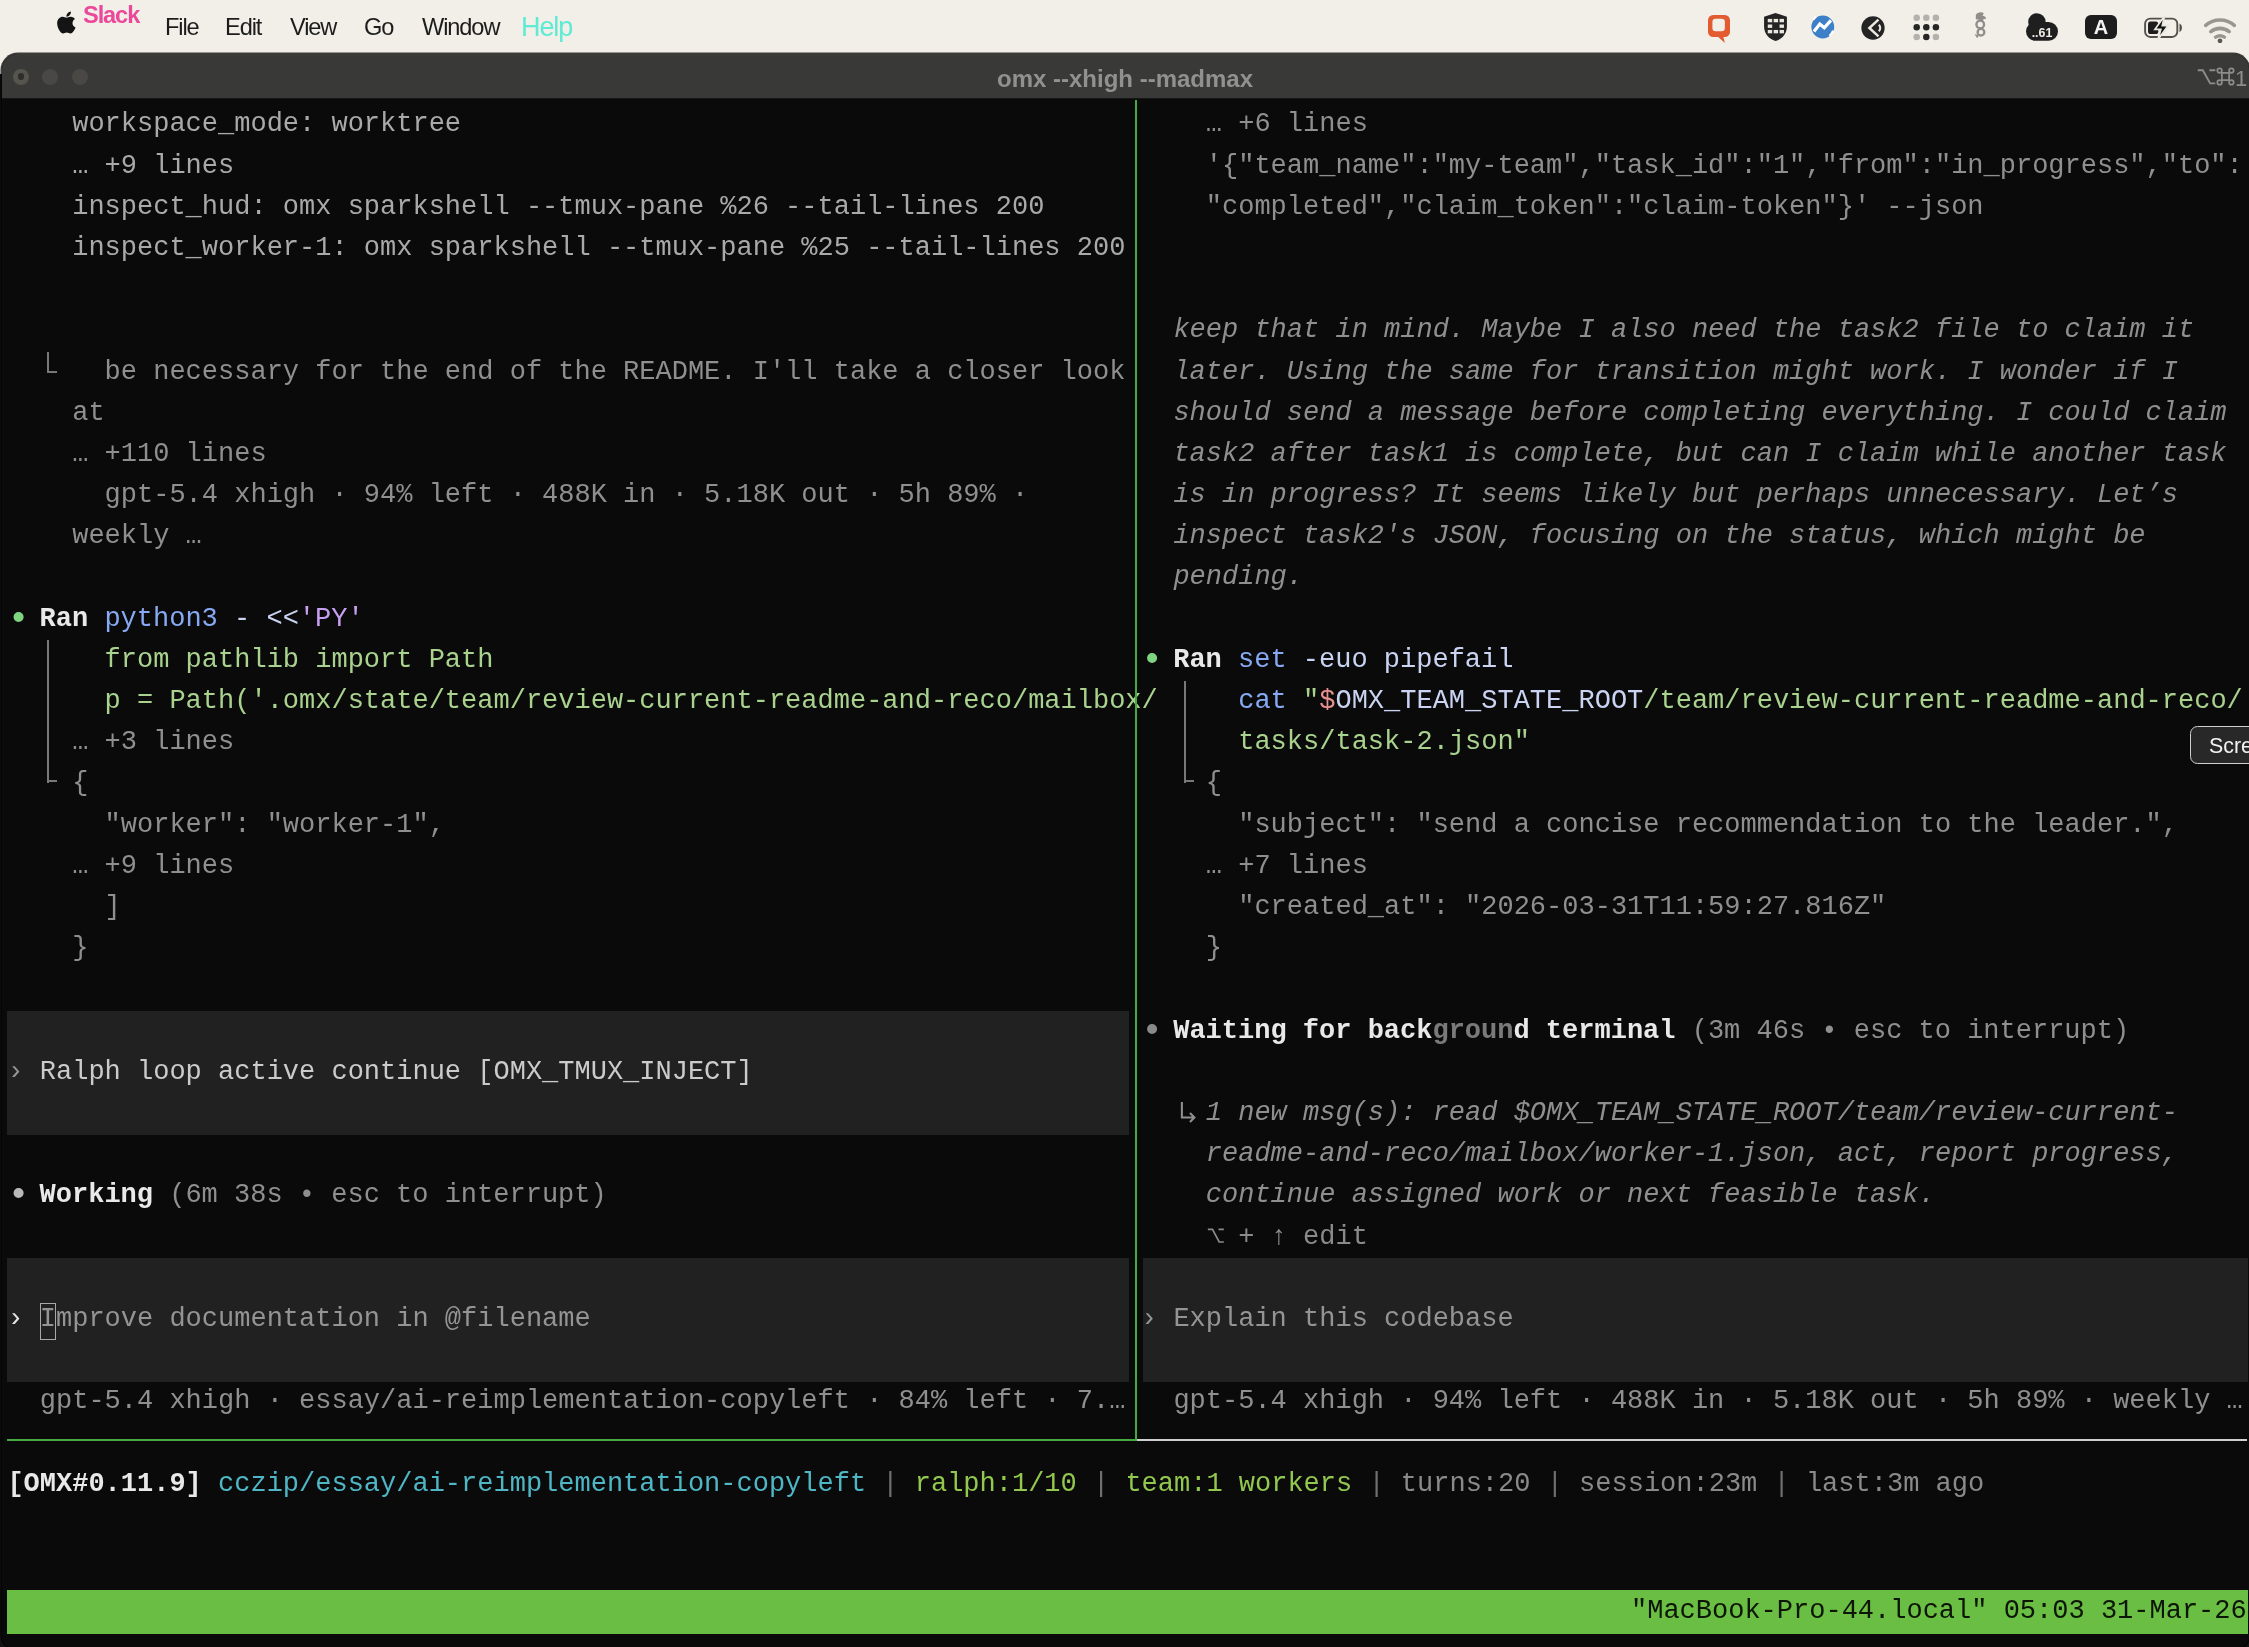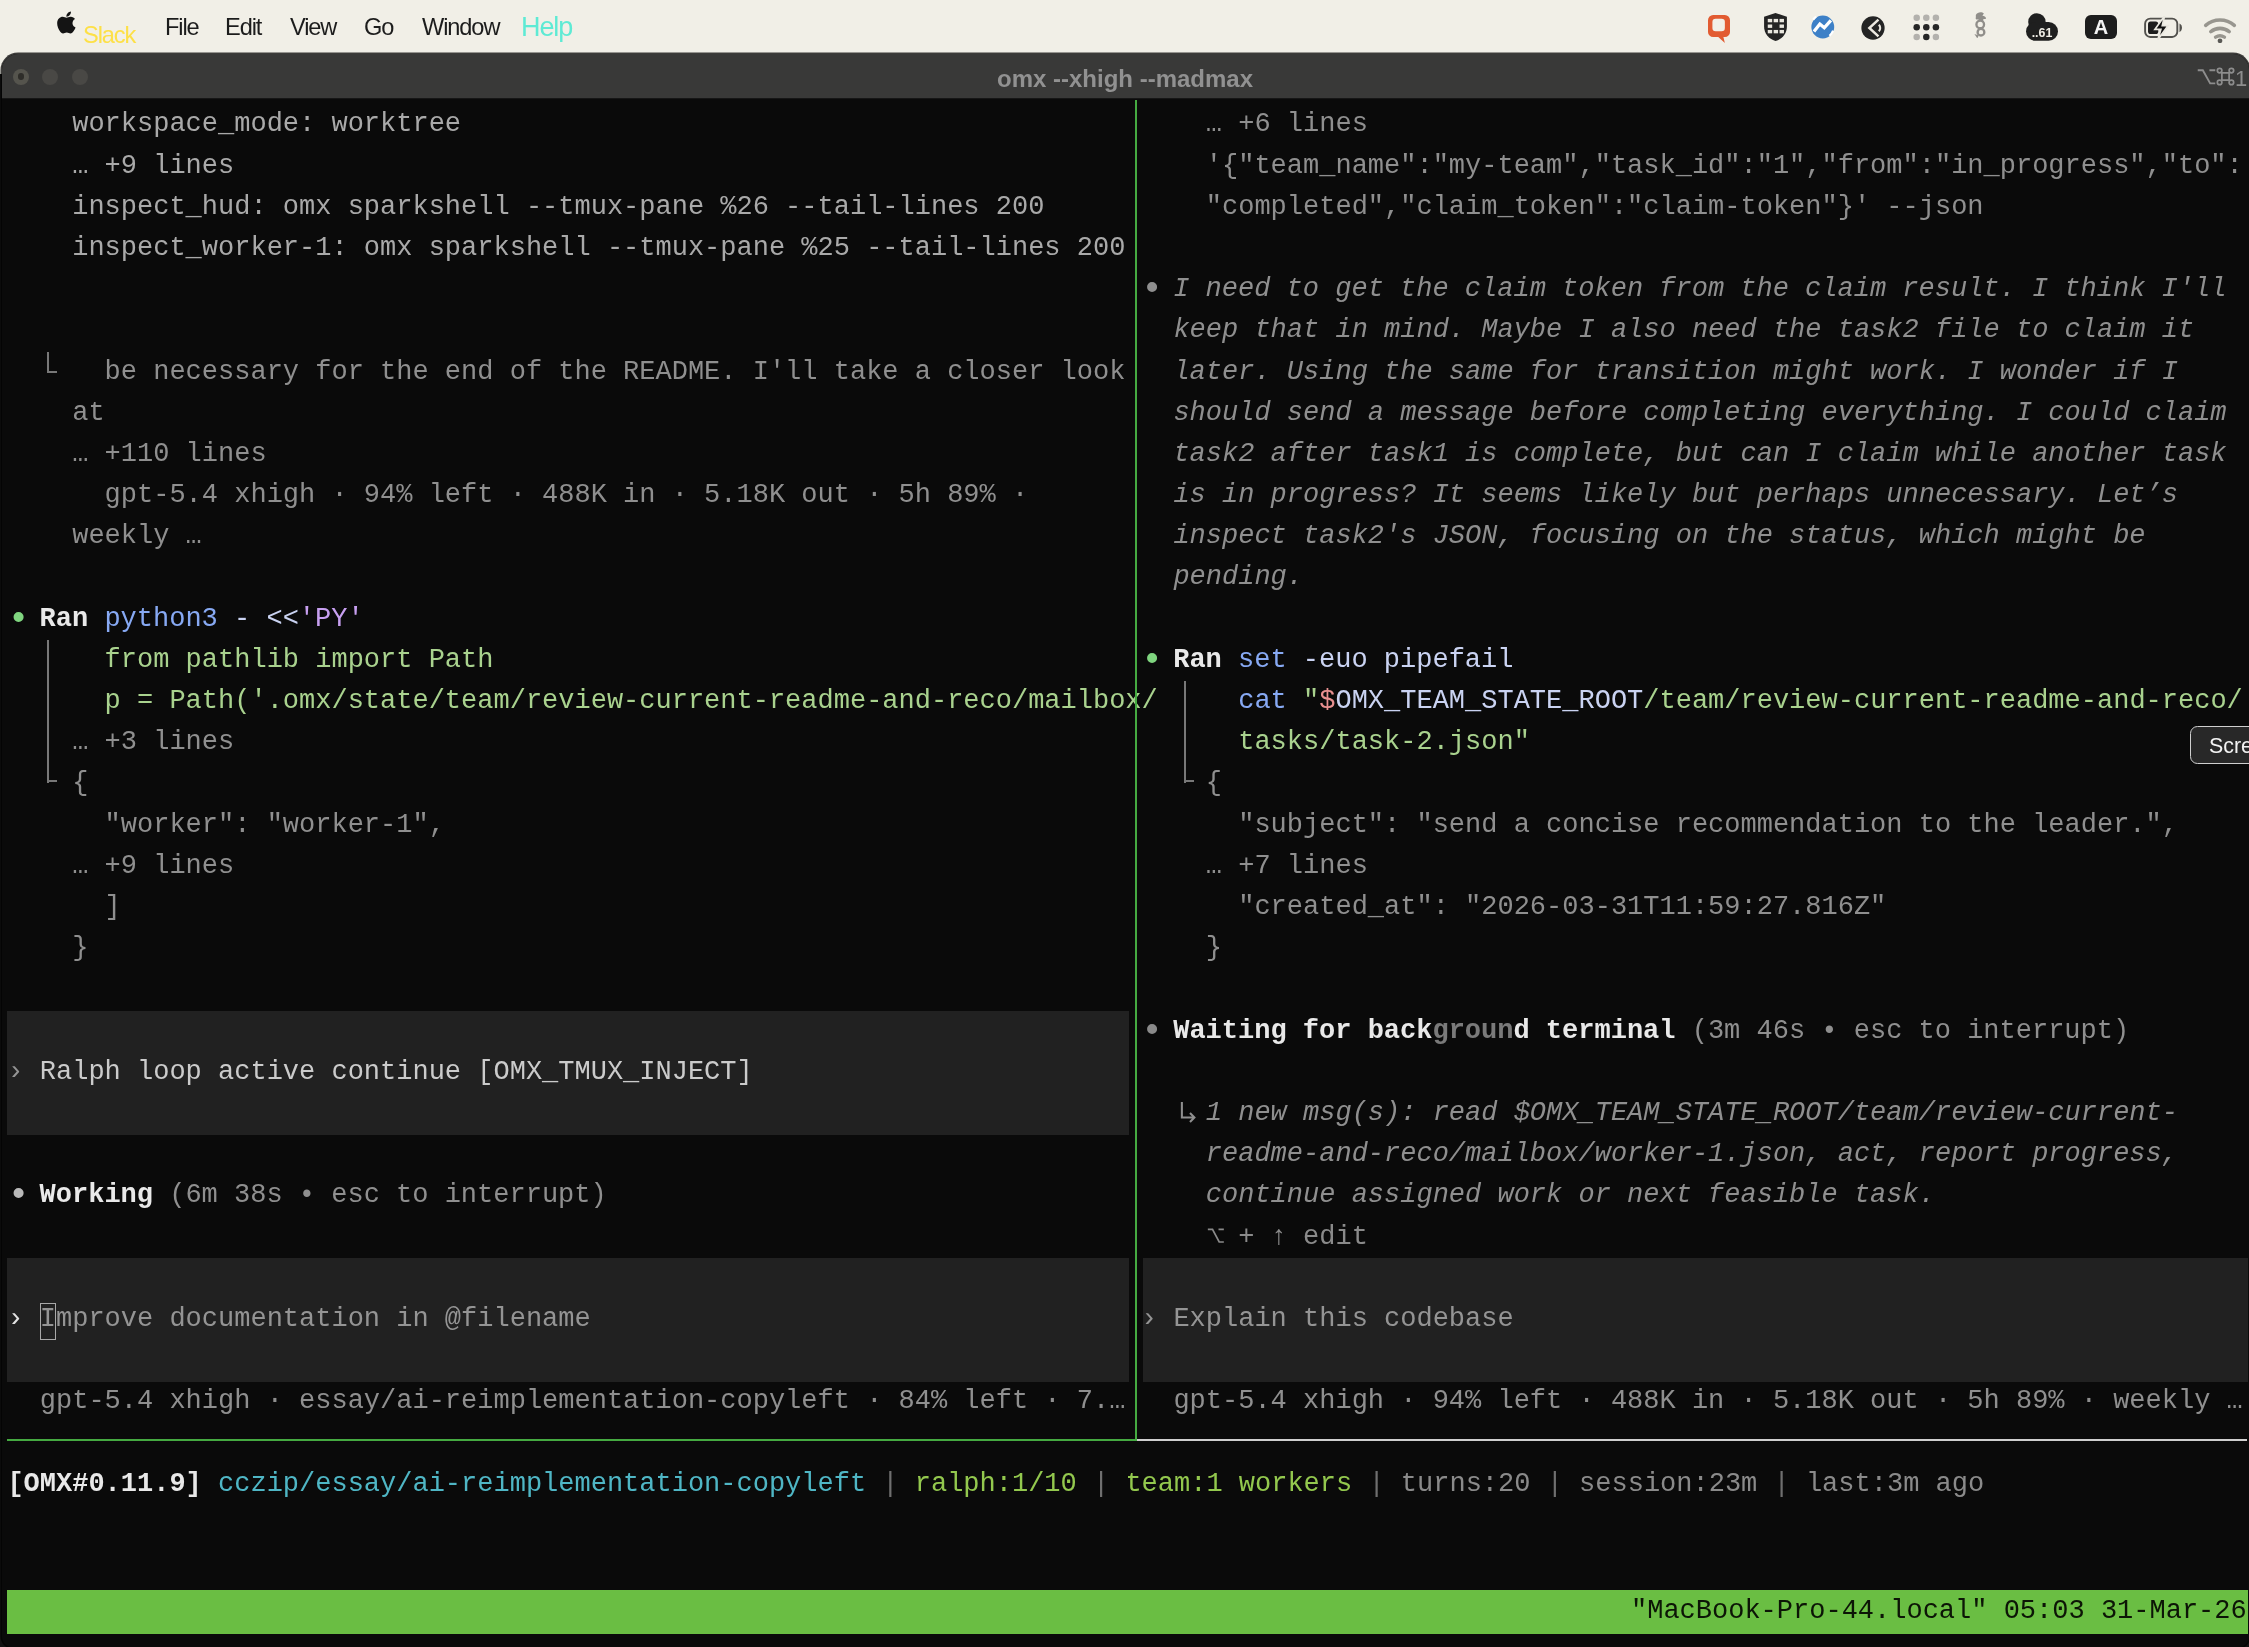--- a/index.html
+++ b/index.html
@@ -29,7 +29,7 @@
 <svg class="abs" style="left:56px;top:9.6px" width="20.7" height="25" viewBox="0 0 384 512">
     <path fill="#141414" d="M318.7 268.7c-.2-36.7 16.4-64.4 50-84.8-18.8-26.9-47.2-41.7-84.7-44.6-35.5-2.8-74.3 20.7-88.5 20.7-15 0-49.4-19.7-76.4-19.7C63.3 141.2 4 184.8 4 273.5c0 26.2 4.8 53.3 14.4 81.2 12.8 36.7 59 126.7 107.2 125.2 25.2-.6 43-17.9 75.8-17.9 31.8 0 48.3 17.9 76.4 17.9 48.6-.7 90.4-82.5 102.6-119.3-65.2-30.7-61.7-90-61.7-91.9zm-56.6-164.2c27.3-32.4 24.8-61.9 24-72.5-24.1 1.4-52 16.4-67.9 34.9-17.5 19.8-27.8 44.3-25.6 71.9 26.1 2 49.9-11.4 69.5-34.3z"></path>
   </svg>
-<div class="abs" style="left:83px;top:24px;font-weight:normal;font-size:23.6px;line-height:23.6px;letter-spacing:-1.1px;color:#fde047">Slack</div>
+<div class="abs" style="left:83px;top:4px;font-weight:bold;font-size:23.6px;line-height:23.6px;letter-spacing:-1.1px;color:#ec4899">Slack</div>
 <div class="abs" style="left:165px;top:16px;font-size:23.6px;line-height:23.6px;letter-spacing:-1.1px;color:#1c1c1c">File</div>
 <div class="abs" style="left:225px;top:16px;font-size:23.6px;line-height:23.6px;letter-spacing:-1.1px;color:#1c1c1c">Edit</div>
 <div class="abs" style="left:290px;top:16px;font-size:23.6px;line-height:23.6px;letter-spacing:-1.1px;color:#1c1c1c">View</div>

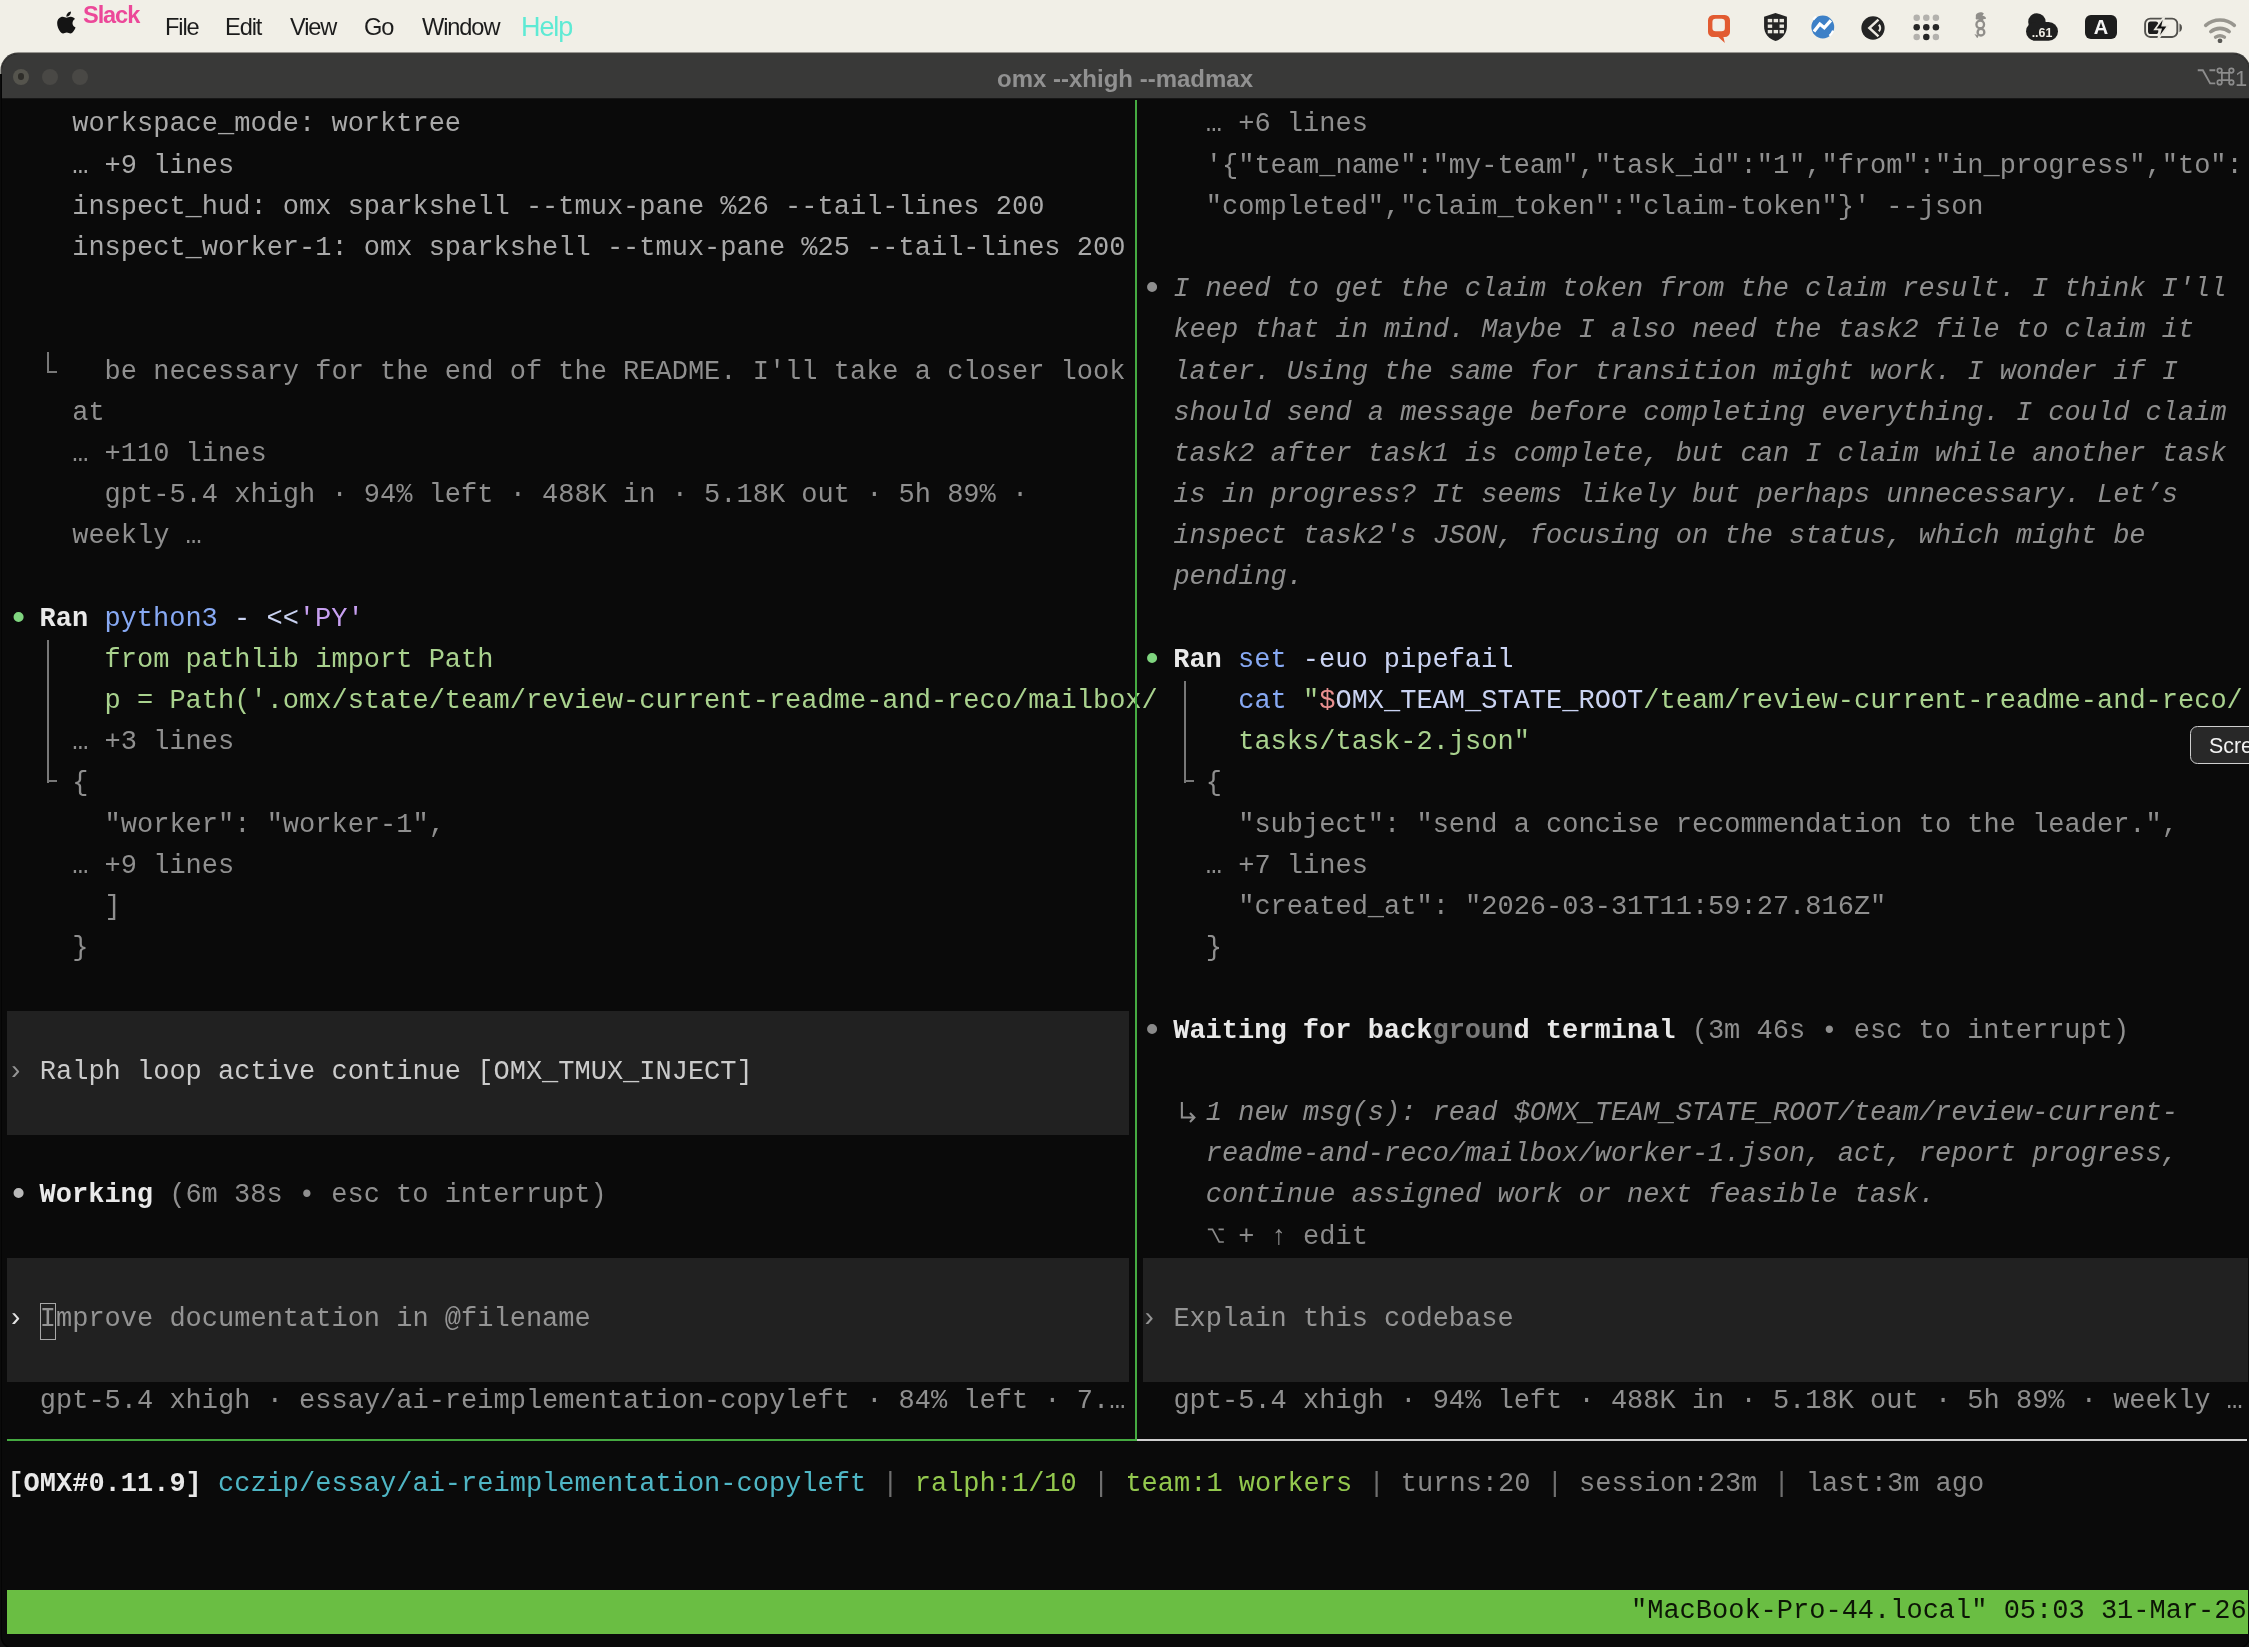--- a/index.html
+++ b/index.html
@@ -153,7 +153,6 @@
 <pre style="left:0px;top:7.4px"><span class="o">    … +6 lines</span></pre>
 <pre style="left:0px;top:49px"><span class="o">    '{"team_name":"my-team","task_id":"1","from":"in_progress","to":</span></pre>
 <pre style="left:0px;top:90px"><span class="o">    "completed","claim_token":"claim-token"}' --json</span></pre>
-<pre style="left:0px;top:172px"><span class="o blt">•</span> <i class="it">I need to get the claim token from the claim result. I think I'll</i></pre>
 <pre style="left:0px;top:213px"><i class="it">  keep that in mind. Maybe I also need the task2 file to claim it</i></pre>
 <pre style="left:0px;top:255px"><i class="it">  later. Using the same for transition might work. I wonder if I</i></pre>
 <pre style="left:0px;top:296px"><i class="it">  should send a message before completing everything. I could claim</i></pre>

